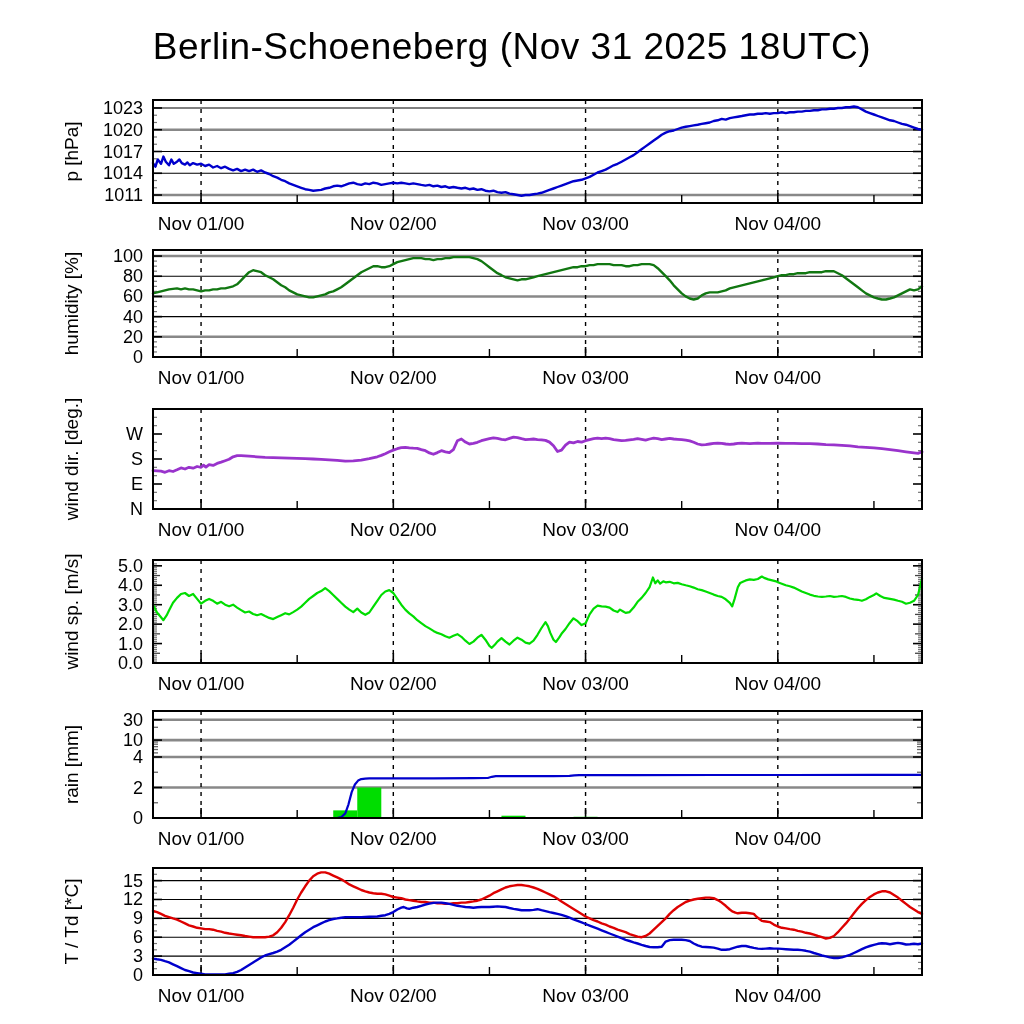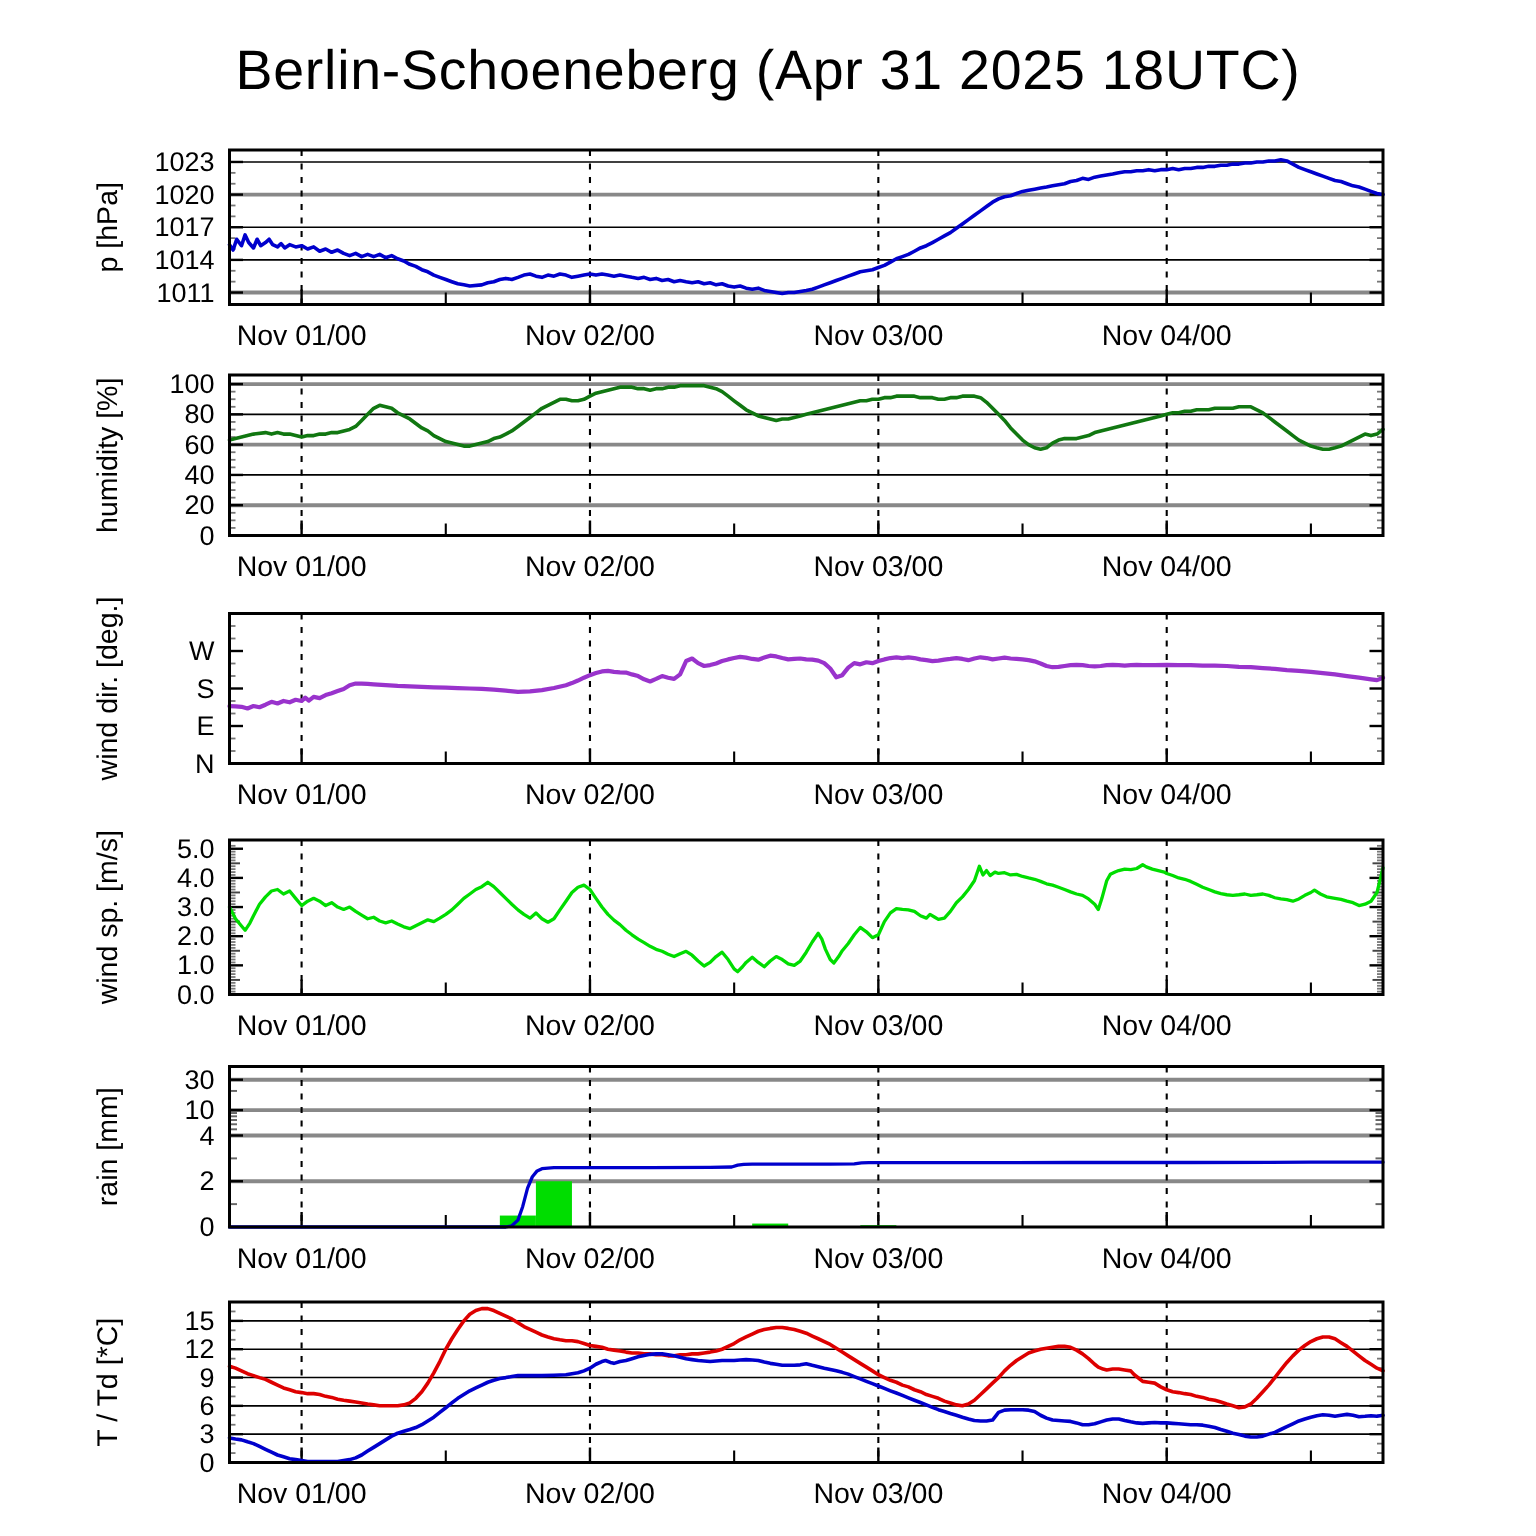--- a/index.html
+++ b/index.html
@@ -14,7 +14,7 @@
 <body>
 
 <div class="page">
-  <div class="title">Berlin-Schoeneberg (Apr 31 2025 18UTC)</div>
+  <div class="title">Berlin-Schoeneberg (Nov 31 2025 18UTC)</div>
   <svg id="plot" width="1024" height="1024" viewBox="0 0 1024 1024">
       <g>
         <line x1="153" y1="195.02112676056316" x2="922" y2="195.02112676056316" stroke="#888888" stroke-width="2.6"></line>

